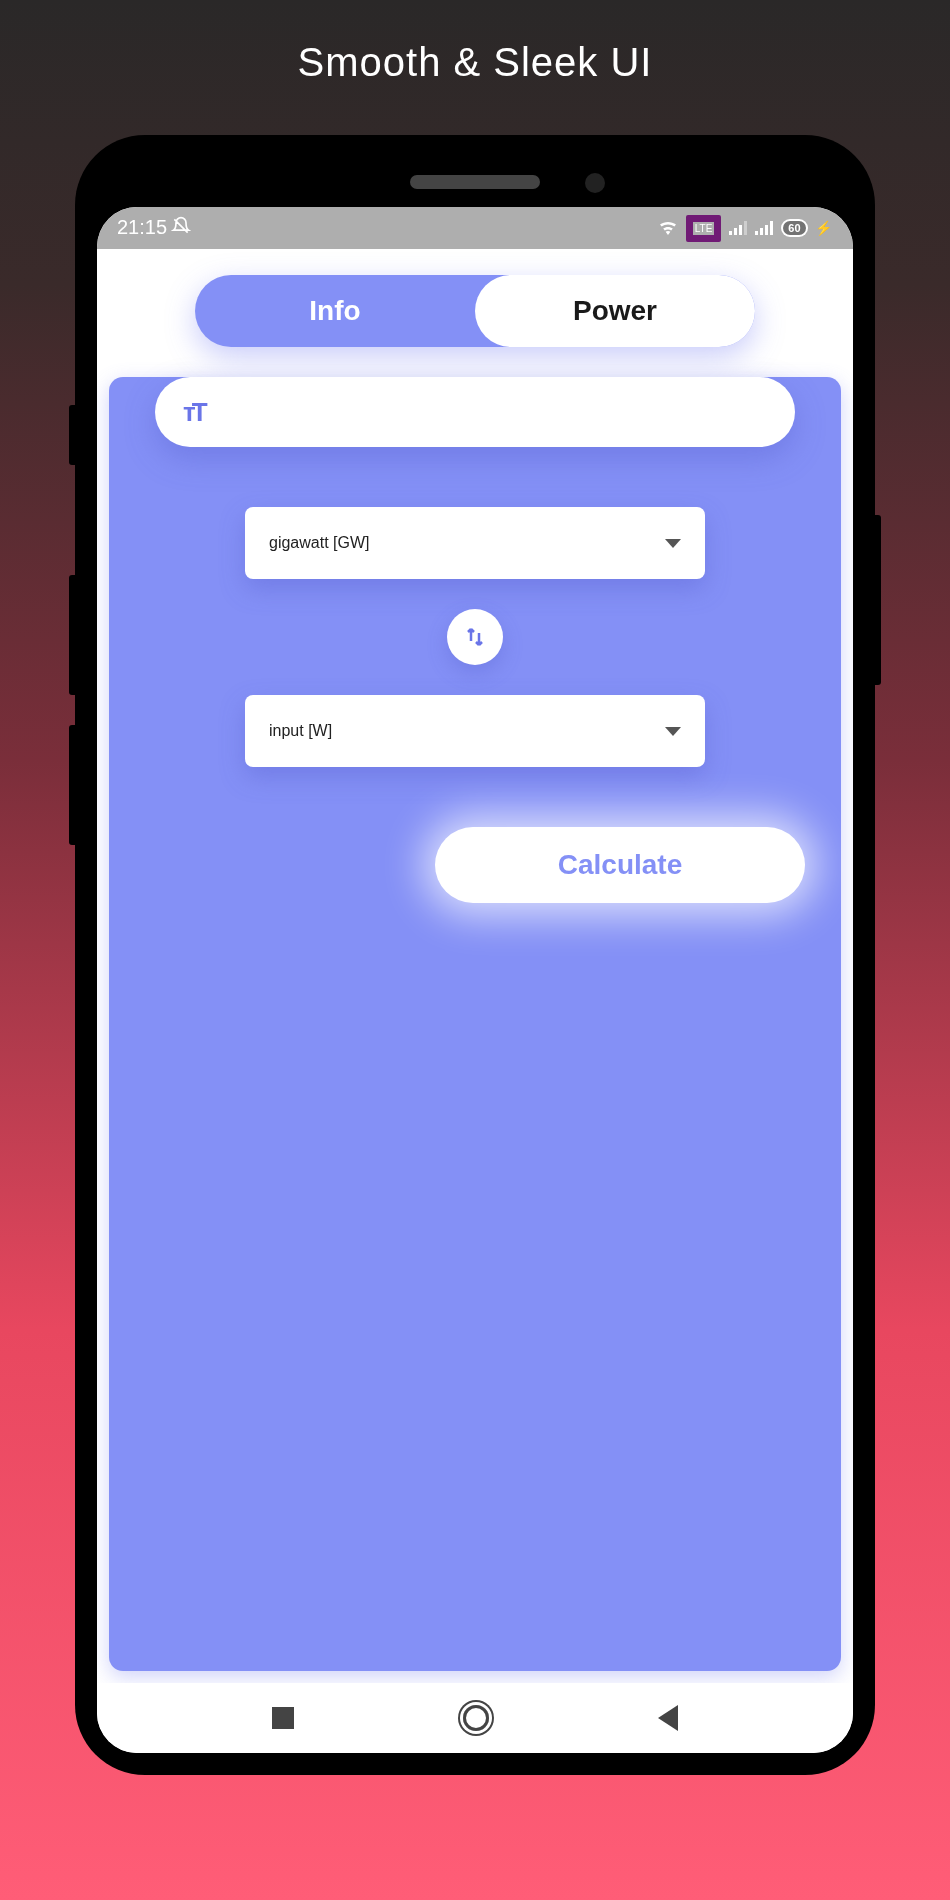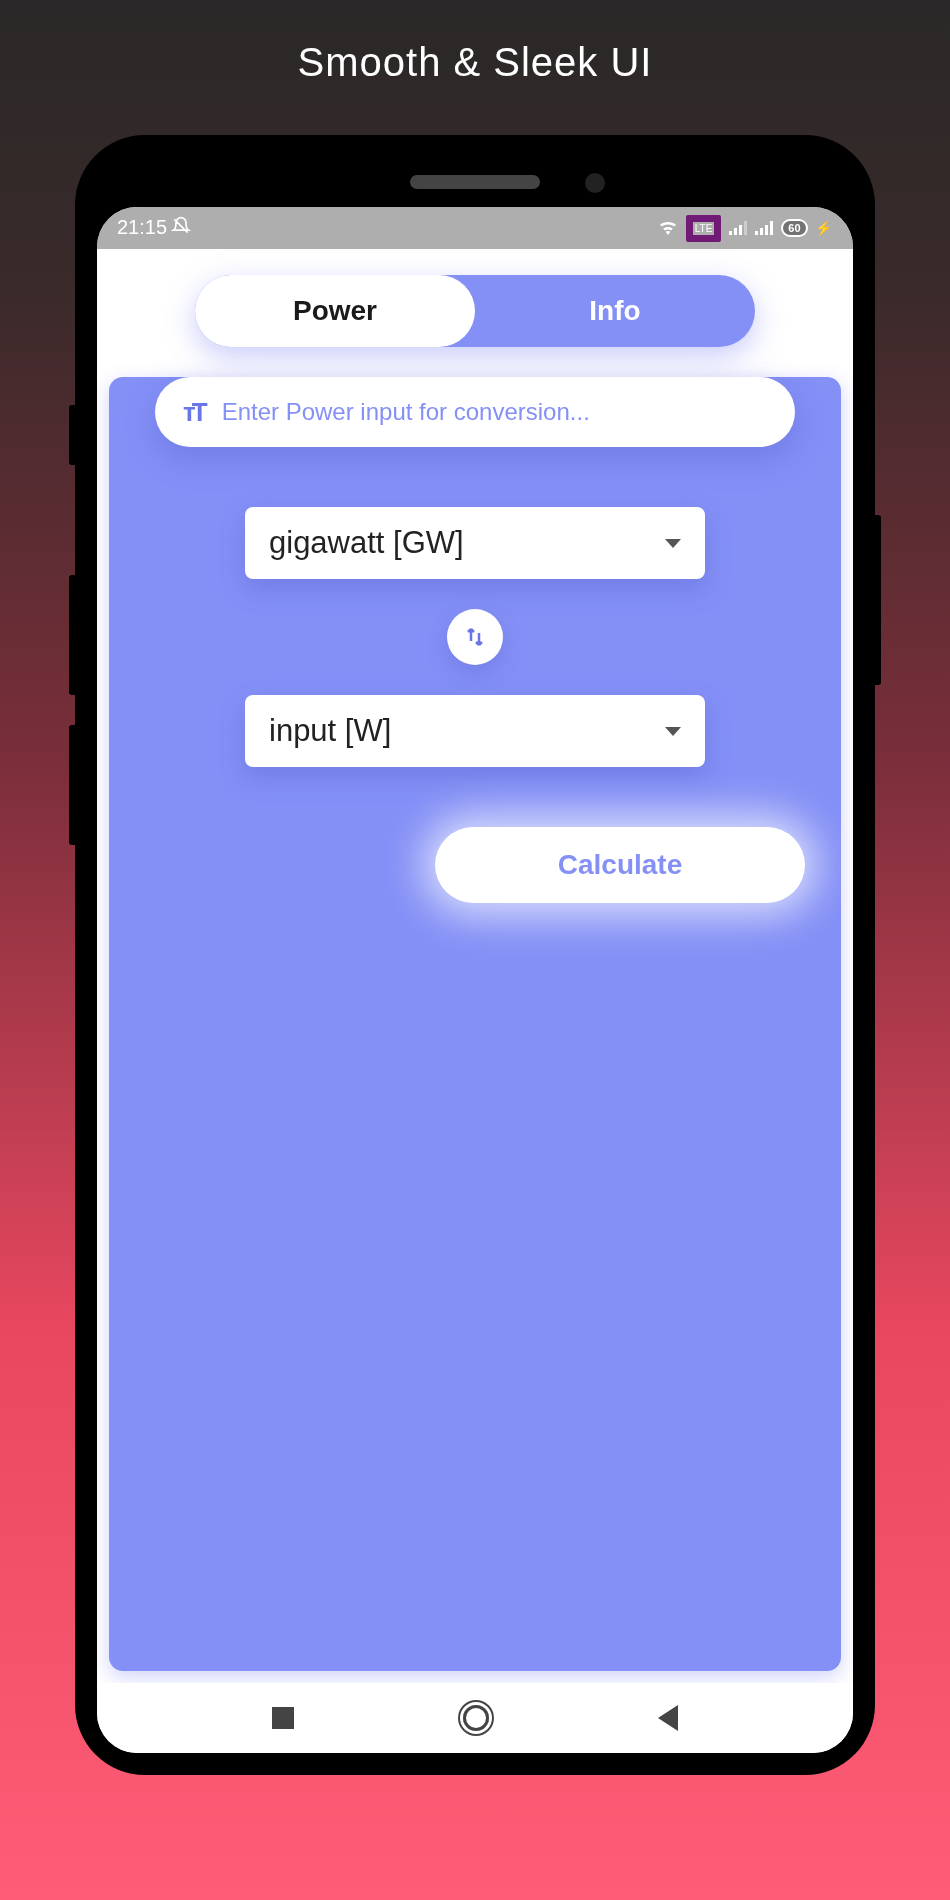--- a/index.html
+++ b/index.html
@@ -271,8 +271,8 @@
 
     <div class="tab-area">
       <div class="tab-pill">
+        <div class="tab-btn inactive">Info</div>
         <div class="tab-btn active">Power</div>
-        <div class="tab-btn inactive">Info</div>
       </div>
     </div>
 

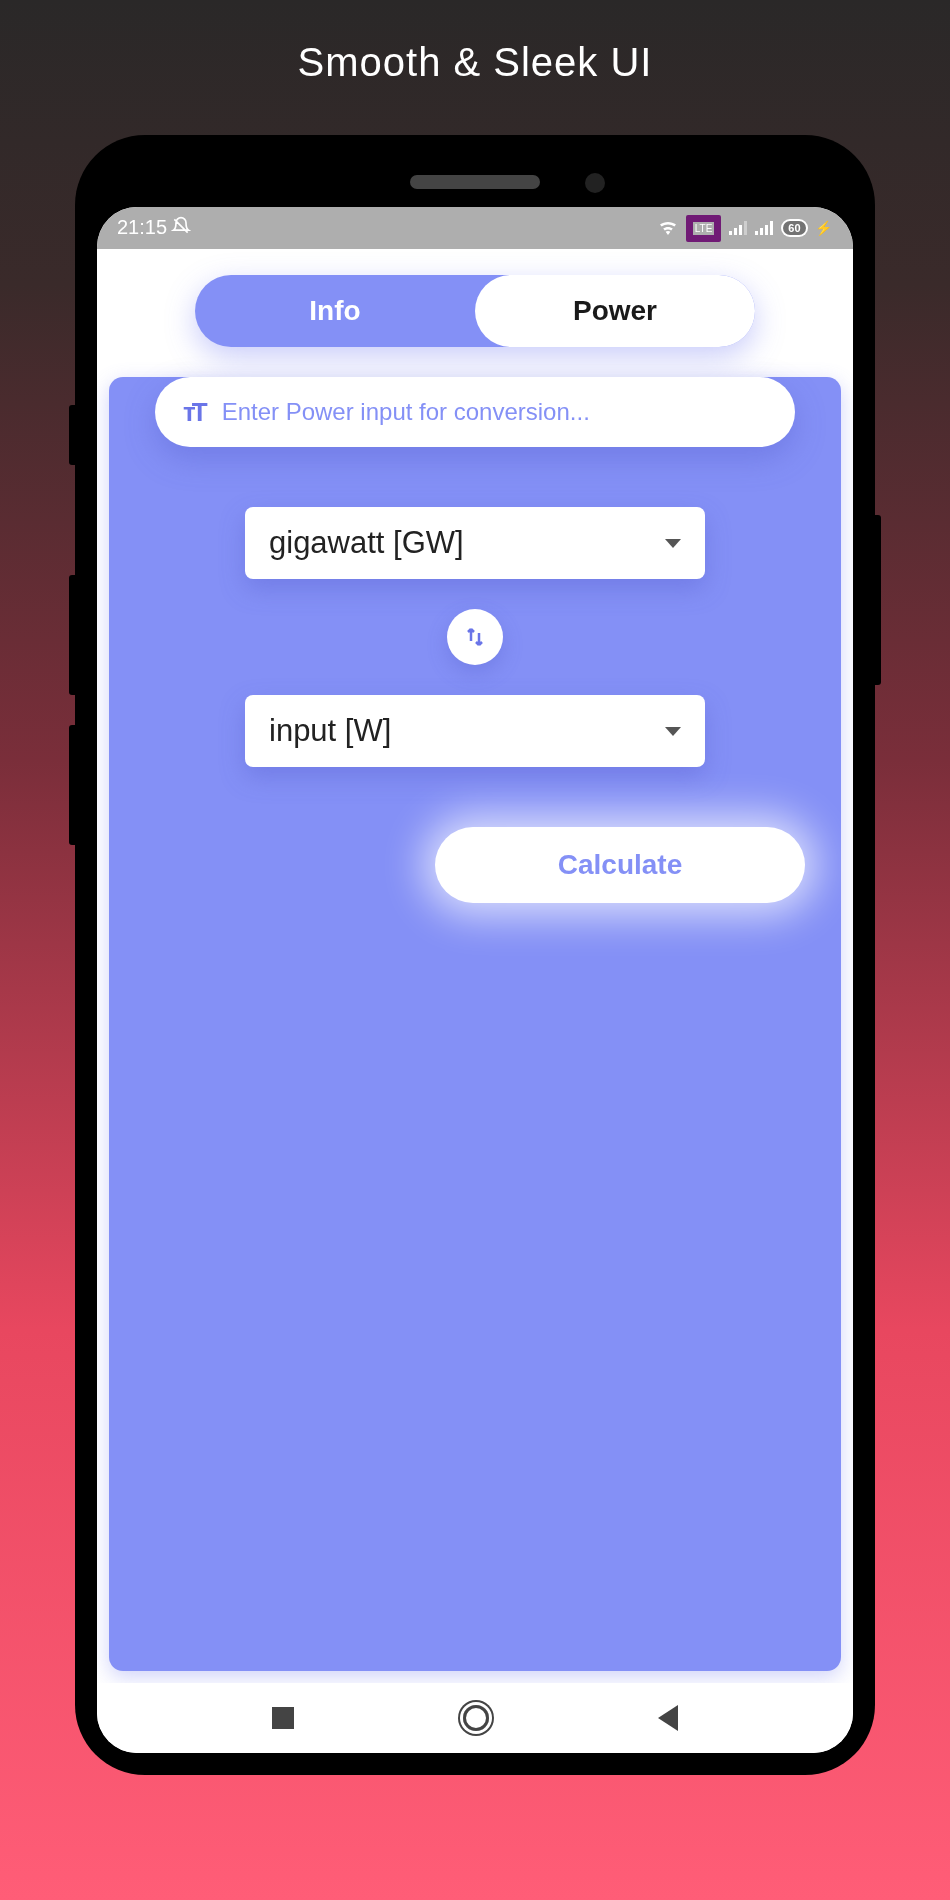--- a/index.html
+++ b/index.html
@@ -280,7 +280,6 @@
 
       <div class="input-pill">
         <span class="input-icon">тT</span>
-        <input class="input-field" placeholder="Enter Power input for conversion..." style="">
       </div>
 
       <div class="dropdown">

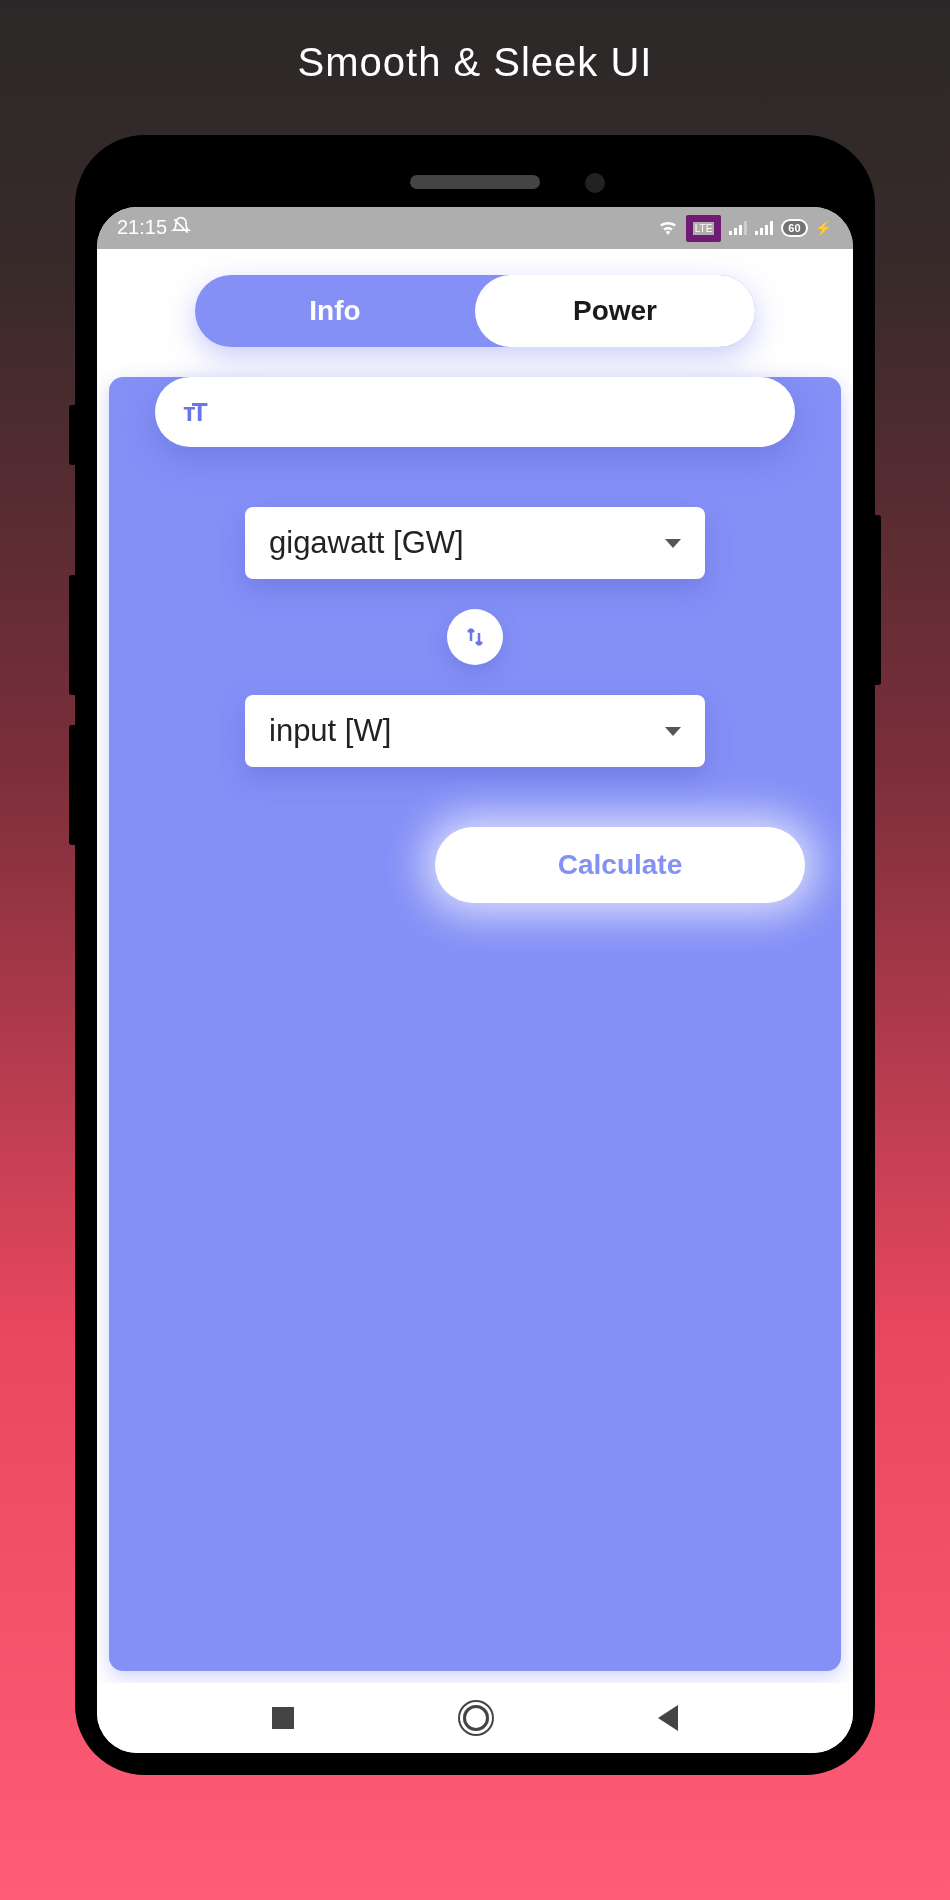--- a/index.html
+++ b/index.html
@@ -162,7 +162,7 @@
   align-items: center;
   justify-content: space-between;
   padding: 0 24px;
-  font-size: 31px;
+  font-size: 16px;
   color: #222;
   box-shadow: 0 10px 25px rgba(80,90,200,0.35);
   margin-top: 60px;

